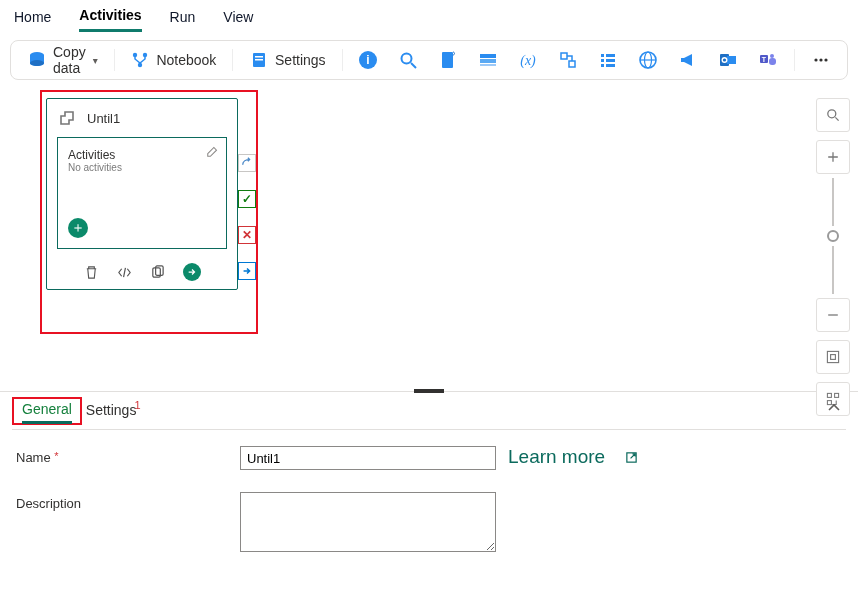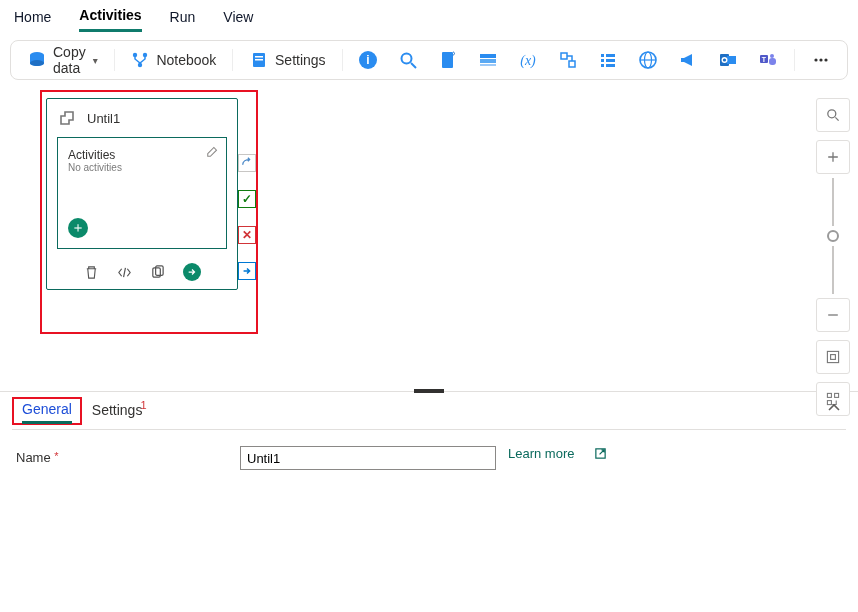--- a/index.html
+++ b/index.html
@@ -53,7 +53,7 @@
 .props { padding: 0 12px; }
 .props-tabs { display: flex; align-items: center; height: 38px; border-bottom: 1px solid #e1dfdd; position: relative; }
 .ptab { padding: 4px 10px 6px 10px; font-size: 14px; cursor: pointer; position: relative; }
-.ptab.active { color: #1d4ed8;}
+.ptab.active { color: #15803d;}
 .ptab.active::after { content:""; position:absolute; left:8px; right:8px; bottom:-1px; height:3px; background:#0b6a5d; }
 .ptab-hl { border: 2px solid #e81123; padding: 2px 8px 6px 8px; }
 .badge-star { color: #d13438; font-size: 11px; position: relative; top: -6px; left: -2px; }

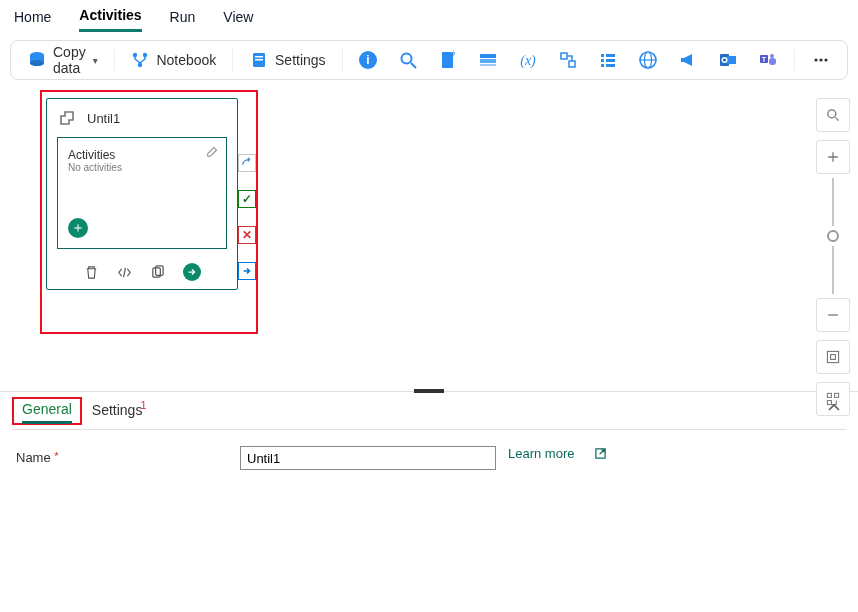--- a/index.html
+++ b/index.html
@@ -52,7 +52,7 @@
 
 .props { padding: 0 12px; }
 .props-tabs { display: flex; align-items: center; height: 38px; border-bottom: 1px solid #e1dfdd; position: relative; }
-.ptab { padding: 4px 10px 6px 10px; font-size: 14px; cursor: pointer; position: relative; }
+.ptab { padding: 4px 10px 6px 4px; font-size: 14px; cursor: pointer; position: relative; }
 .ptab.active { color: #15803d;}
 .ptab.active::after { content:""; position:absolute; left:8px; right:8px; bottom:-1px; height:3px; background:#0b6a5d; }
 .ptab-hl { border: 2px solid #e81123; padding: 2px 8px 6px 8px; }

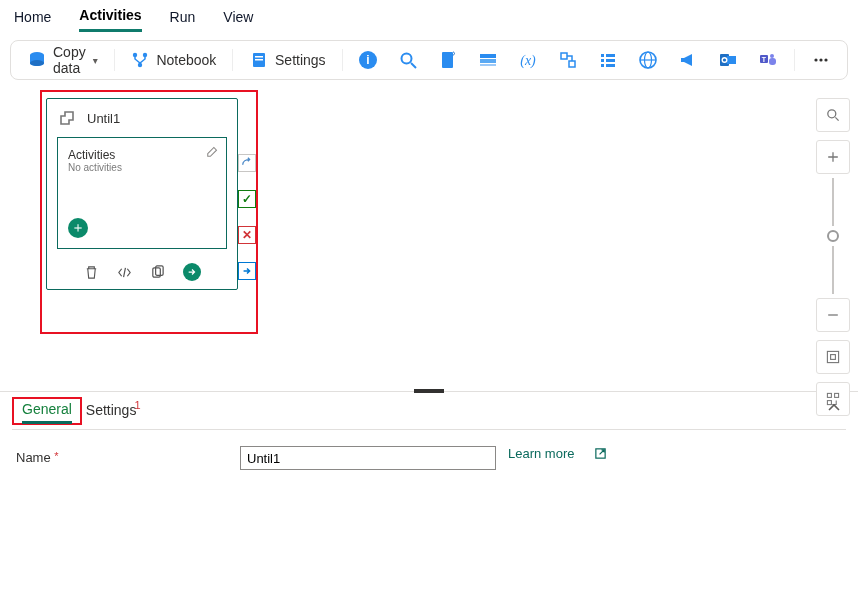--- a/index.html
+++ b/index.html
@@ -66,7 +66,7 @@
 .form-input { border: 1px solid #8a8886; padding: 4px 6px; font-size: 13px; font-family: inherit; }
 .form-input.text { width: 256px; height: 24px; }
 .form-input.area { width: 256px; height: 60px; resize: both; }
-.learn { color: #0b6a5d; text-decoration: none; margin-left: 12px; font-size: 13px; display: inline-flex; align-items: center; gap: 20px; }
+.learn { color: #0b6a5d; text-decoration: none; margin-left: 12px; font-size: 19px; display: inline-flex; align-items: center; gap: 20px; }
 
 svg { display: block; }
 </style>

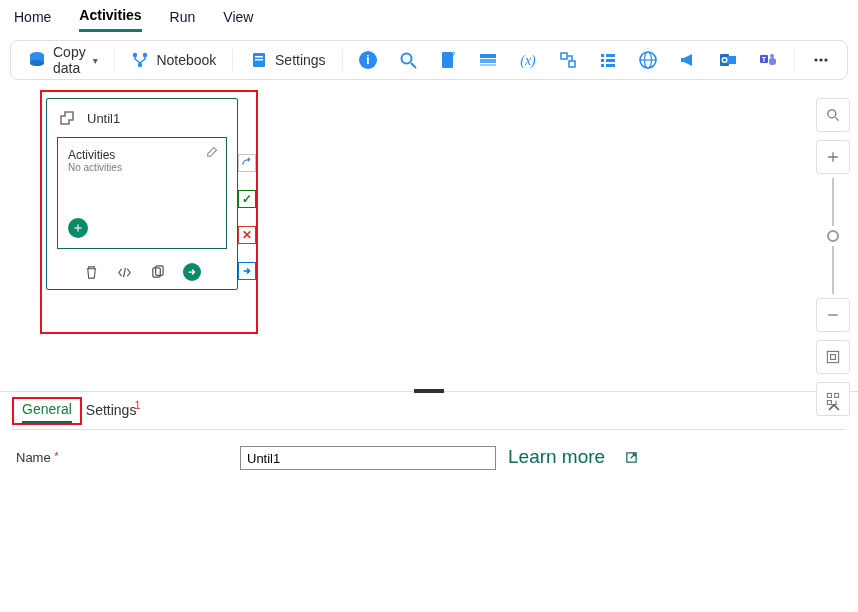--- a/index.html
+++ b/index.html
@@ -360,6 +360,10 @@
           </span>
       </a>
     </div>
+    <div class="form-row">
+      <div class="form-label">Description</div>
+      <textarea class="form-input area" style=""></textarea>
+    </div>
   </div>
 </div>
 

